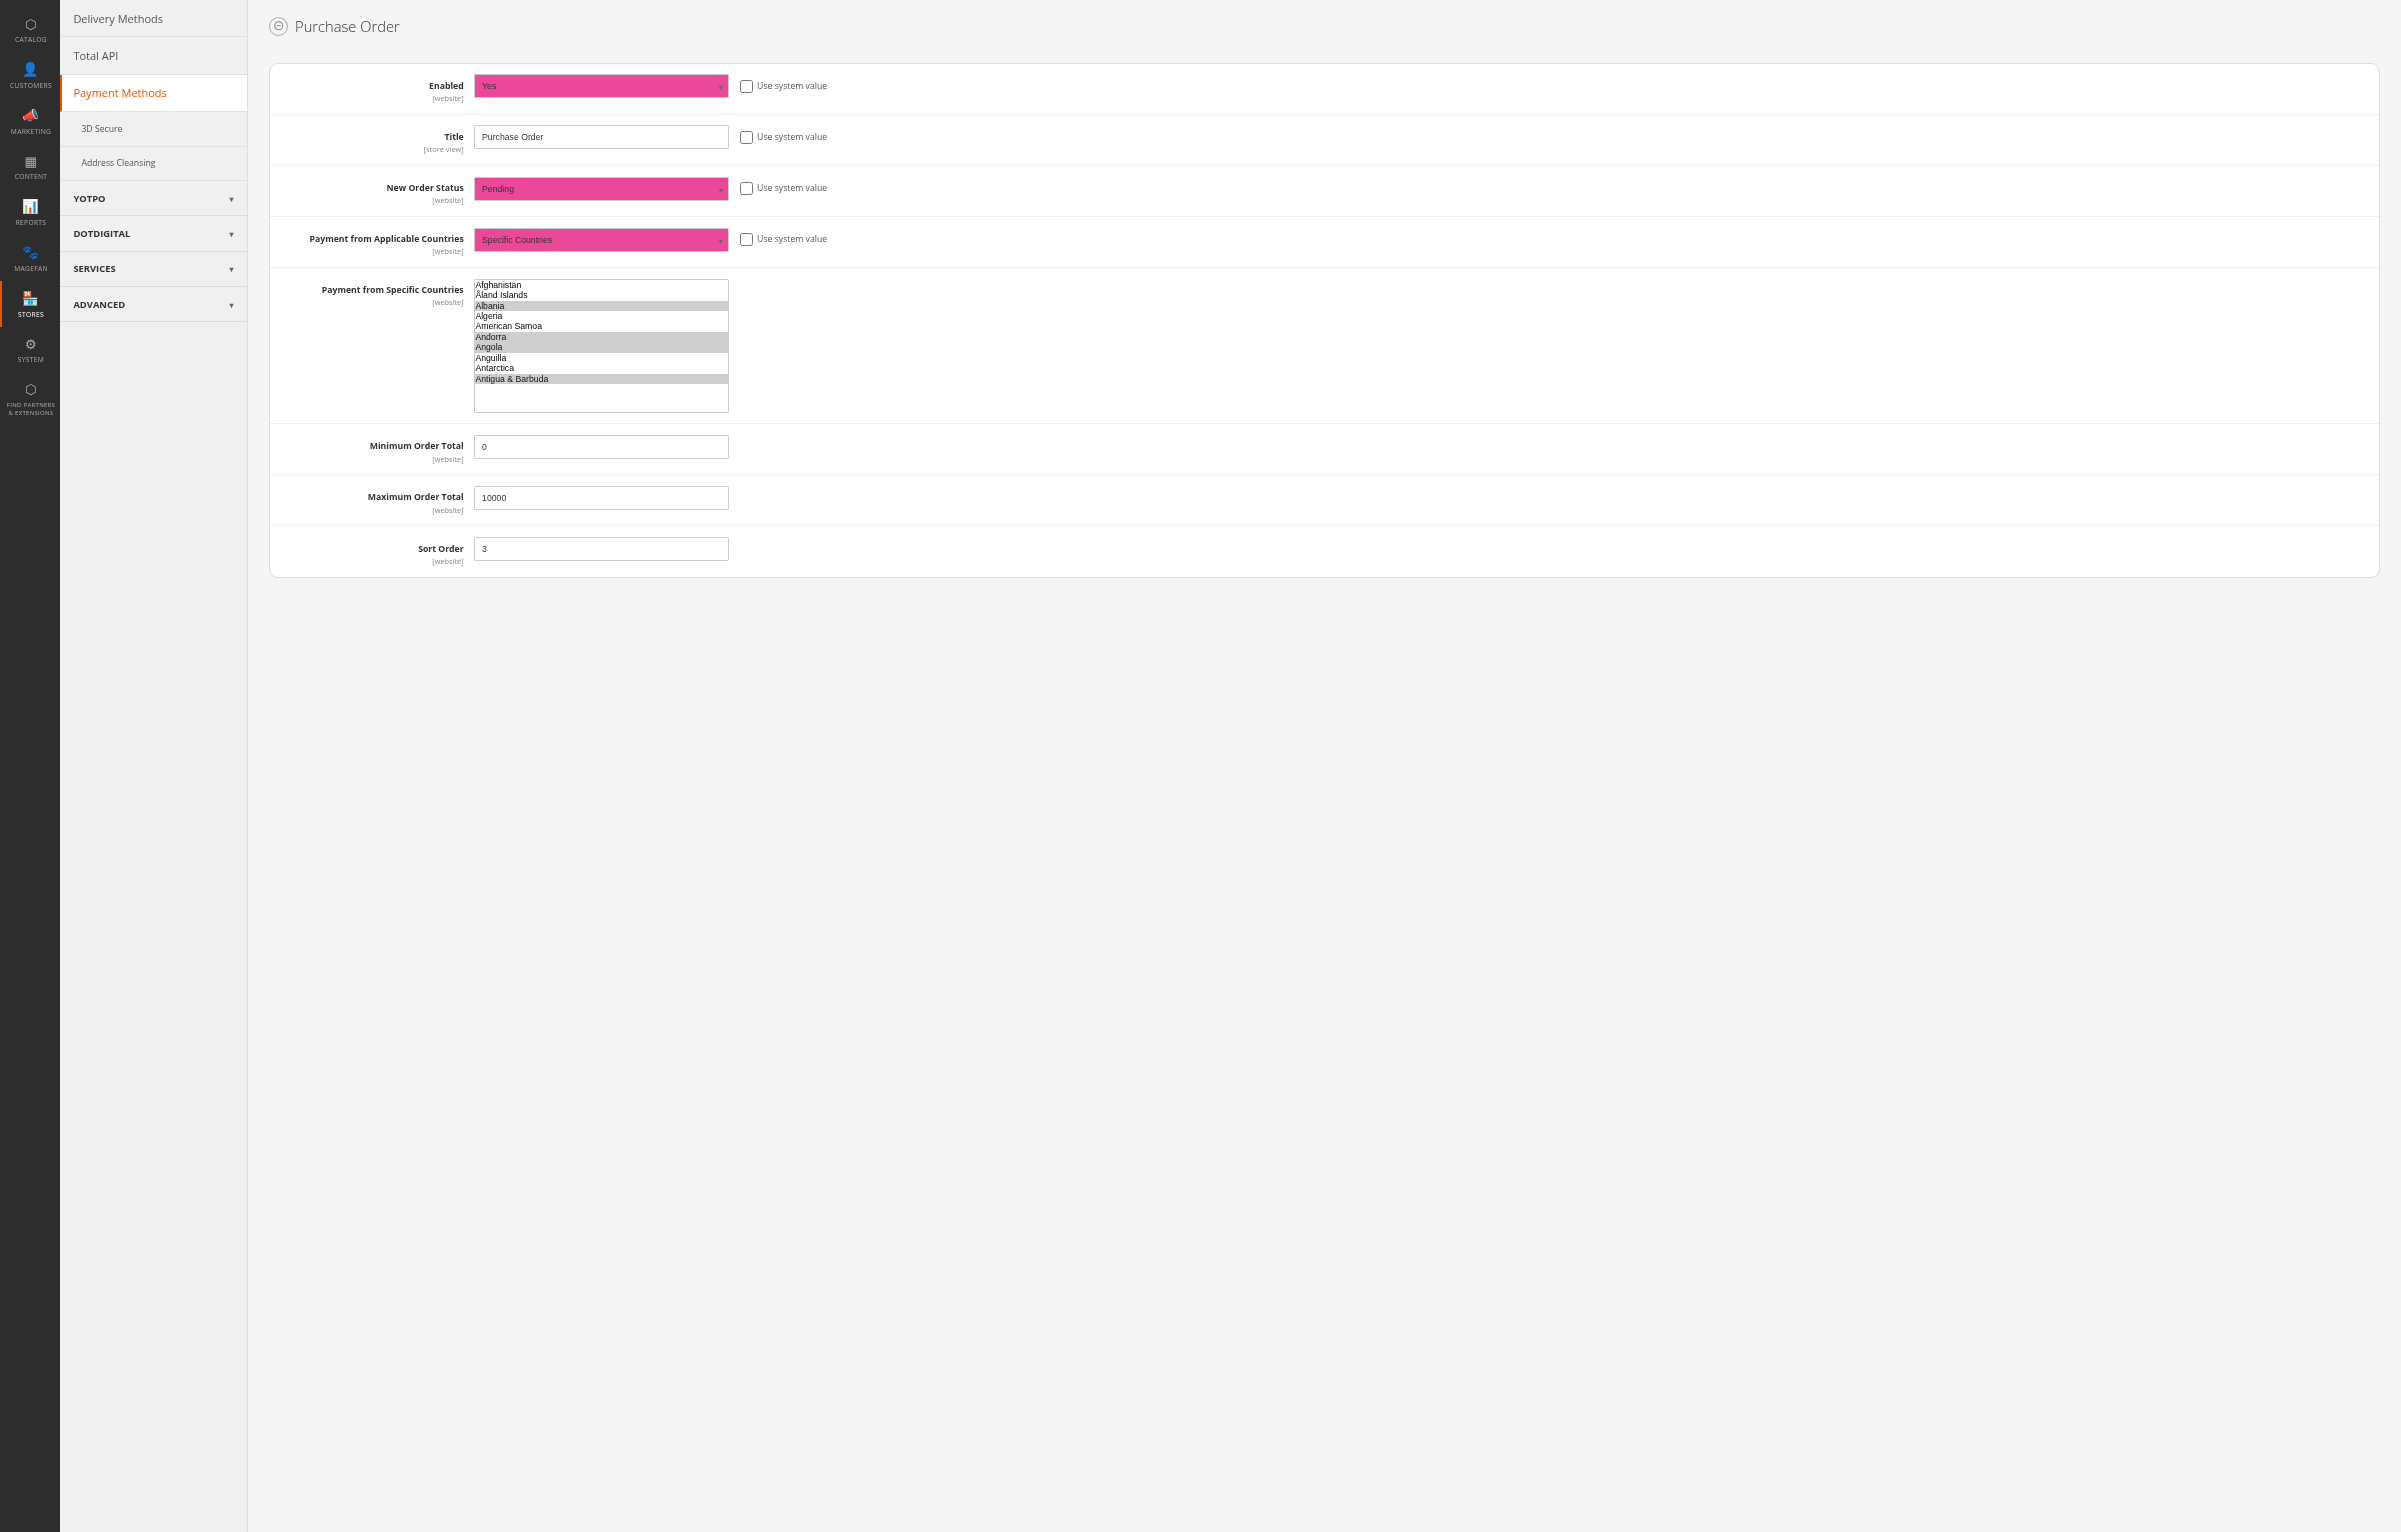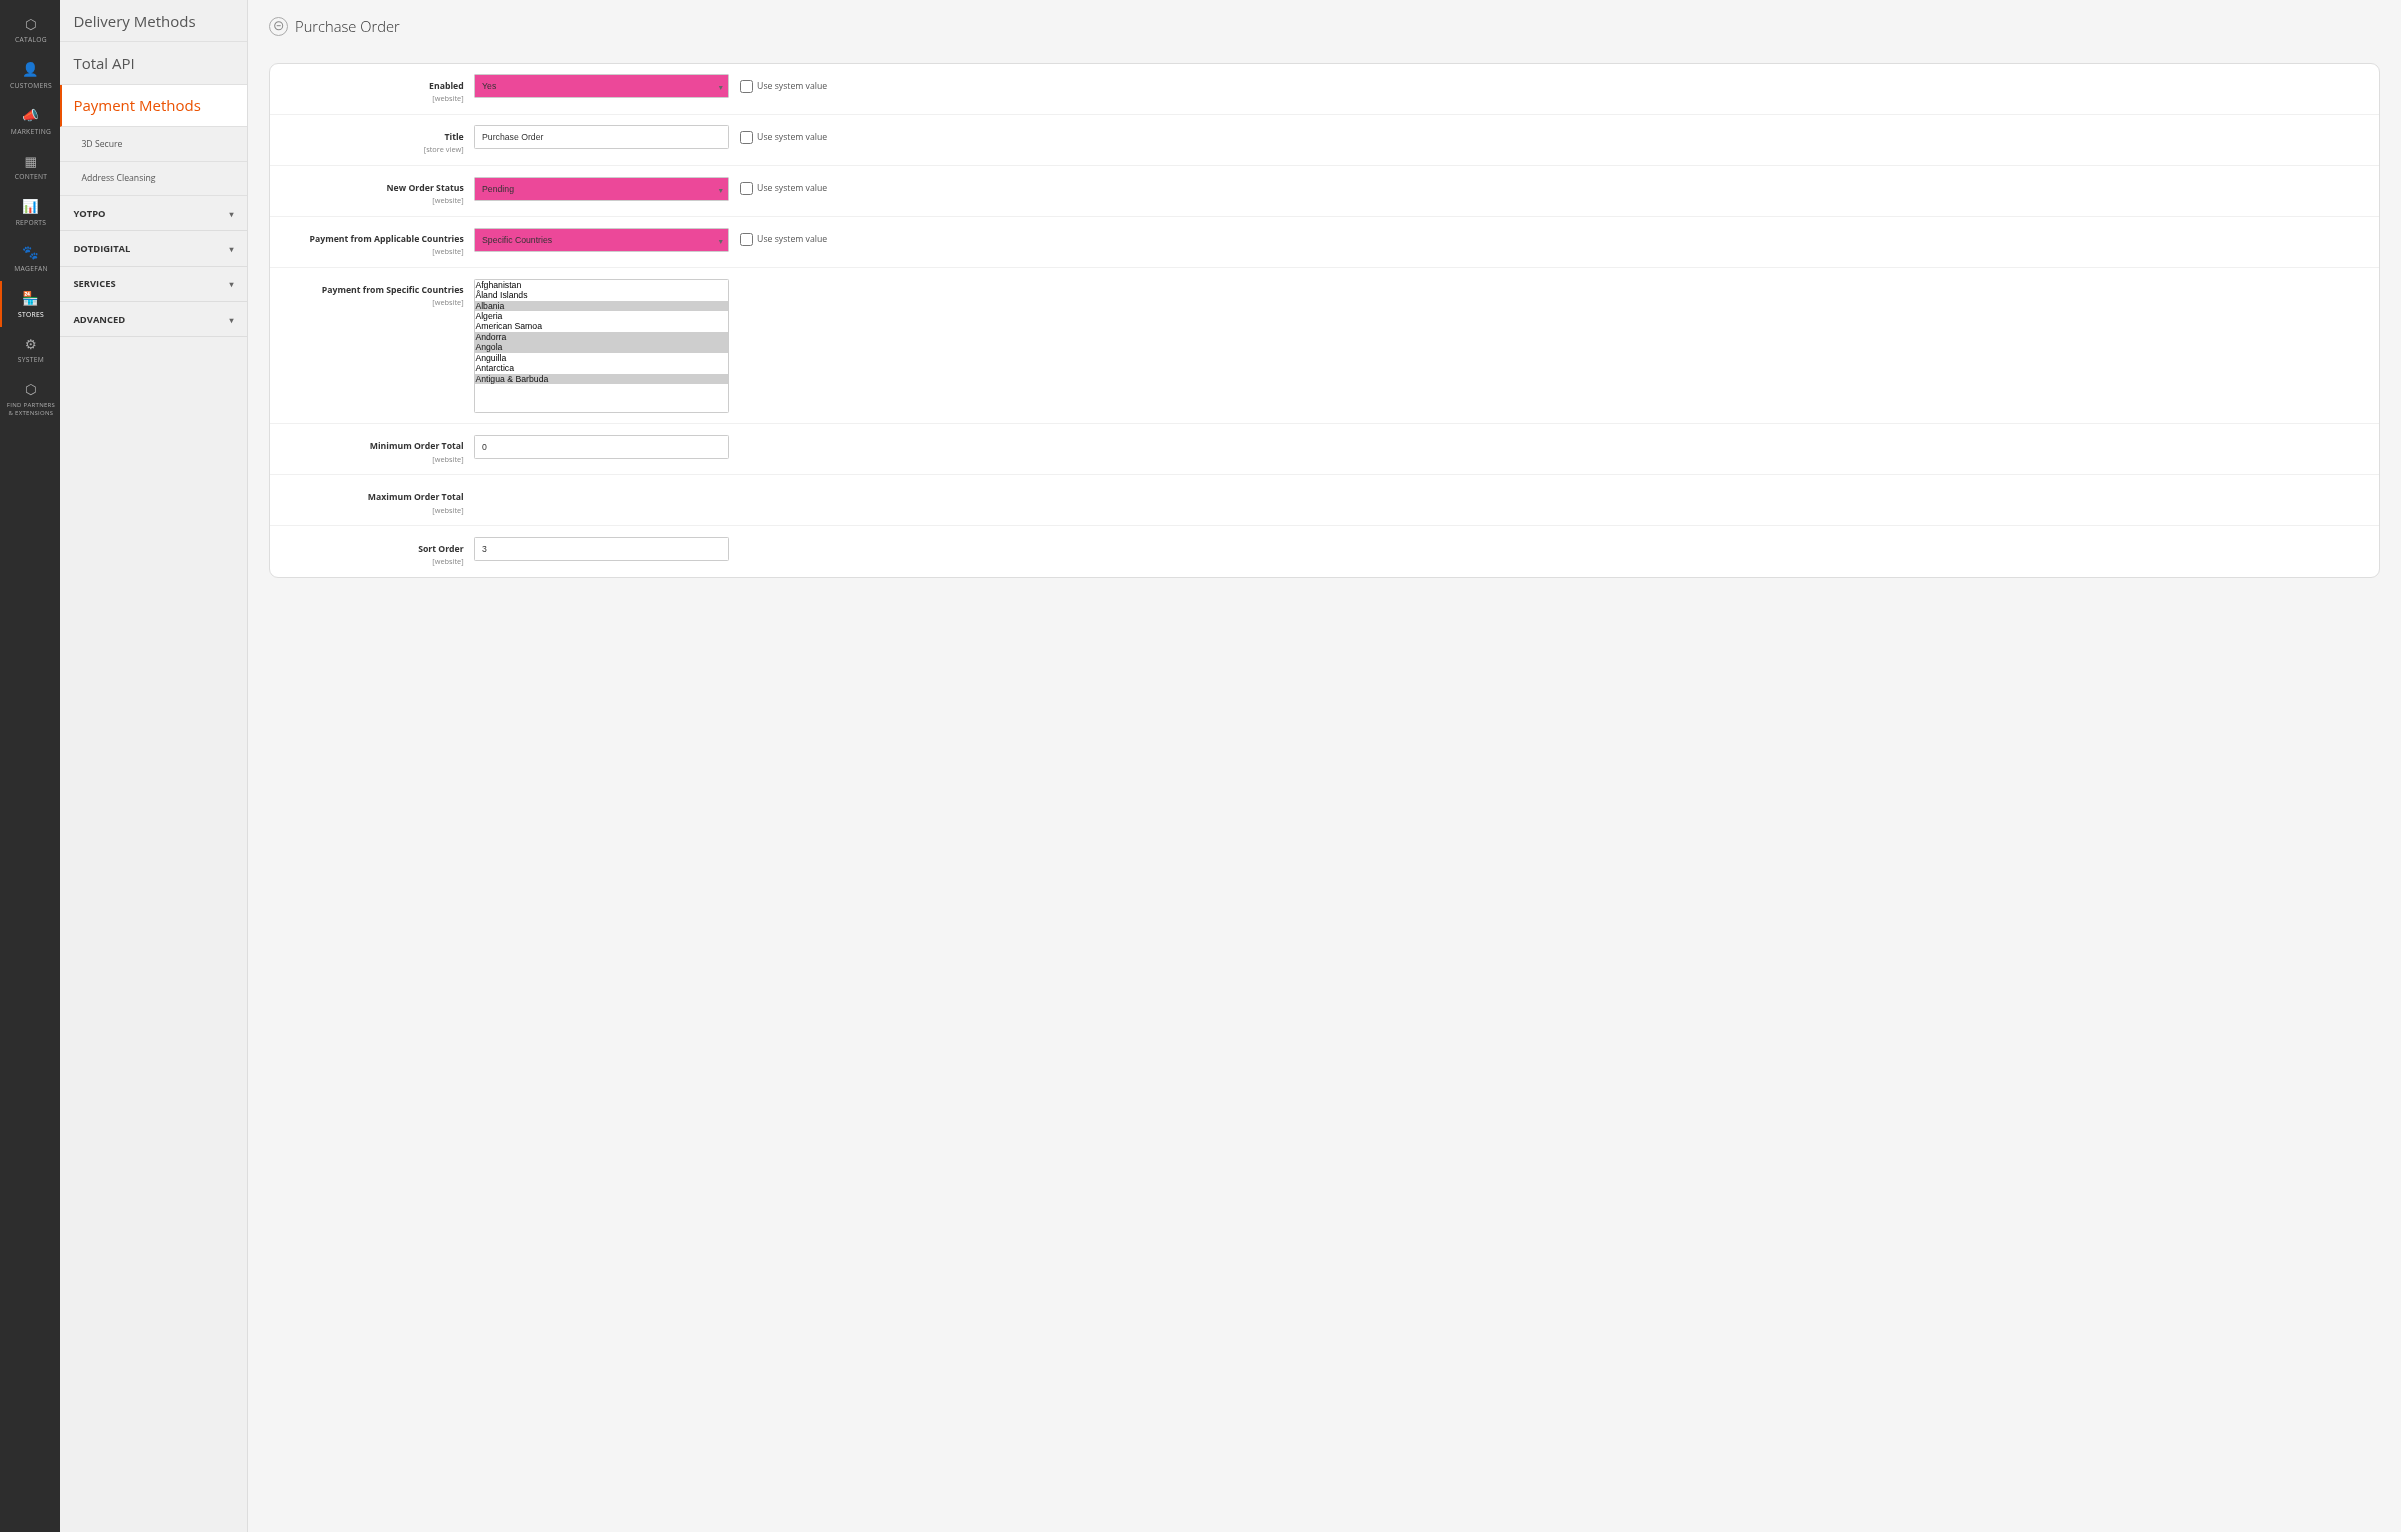--- a/index.html
+++ b/index.html
@@ -50,7 +50,7 @@
       color: #555;
       cursor: pointer;
       border-bottom: 0.7px solid #e0e0e0;
-      font-size: 15px;
+      font-size: 11px;
       background: #f0f0f0;
     }
     .sidebar-menu-item.active {

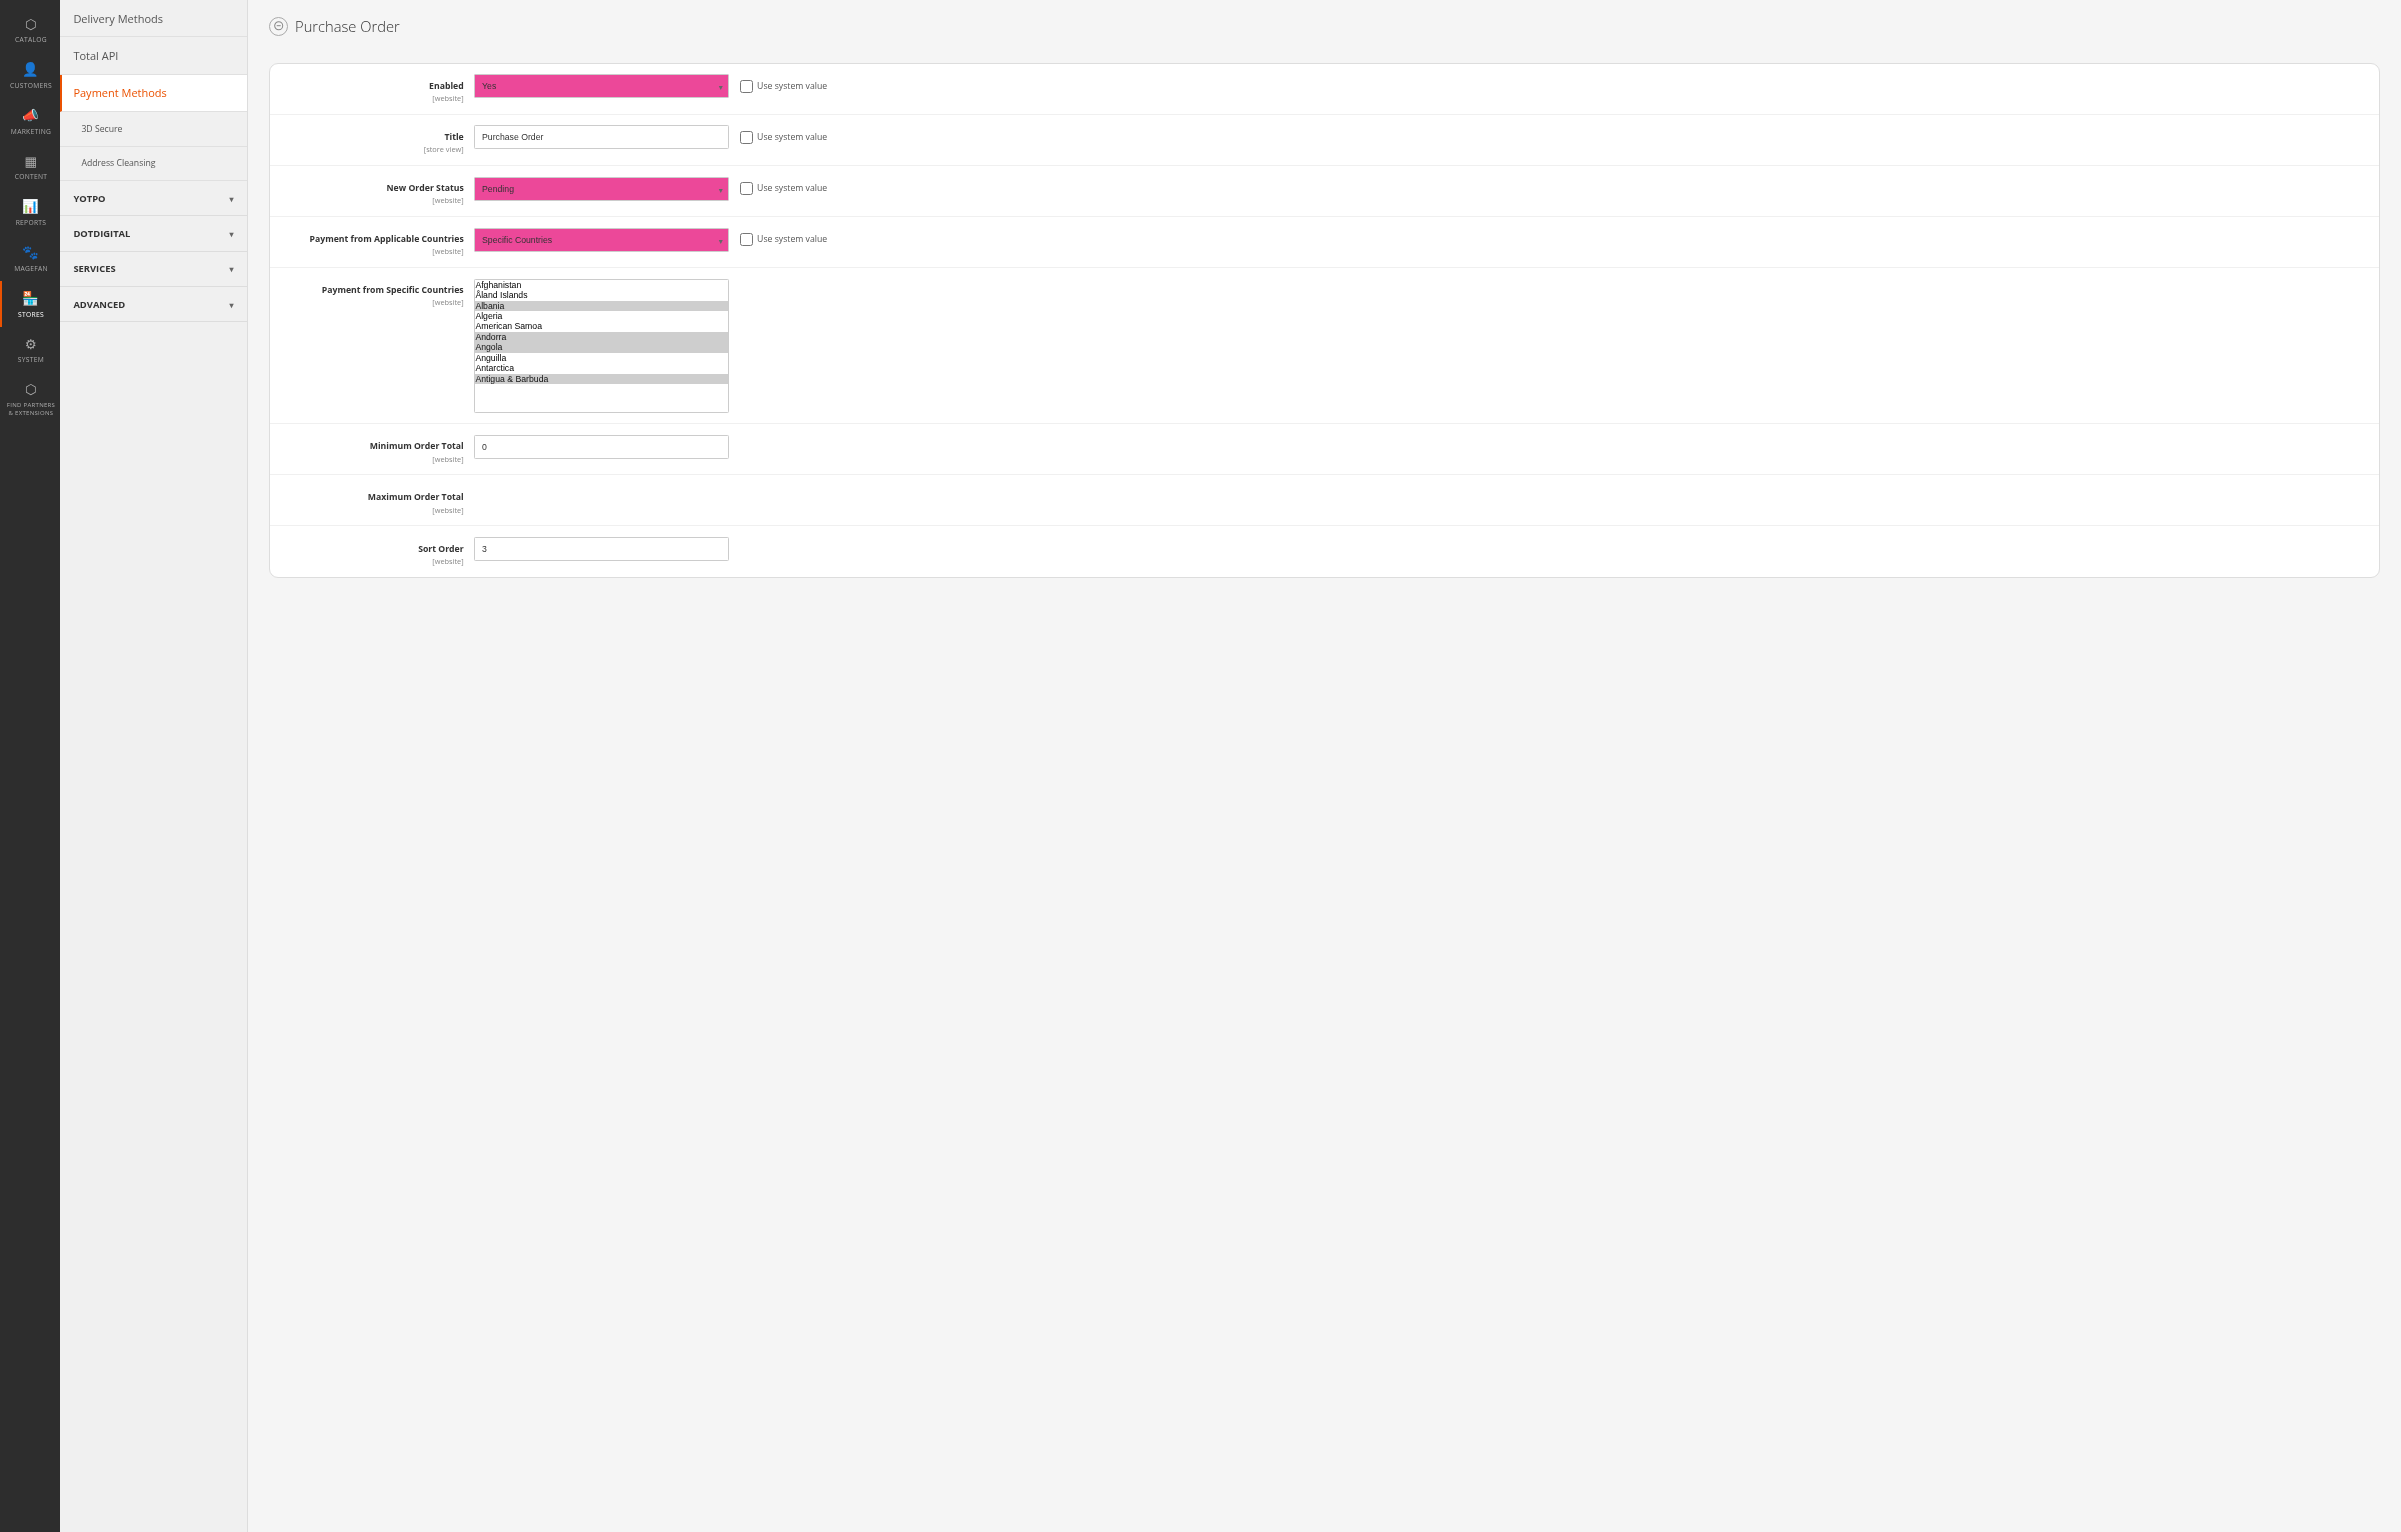--- a/index.html
+++ b/index.html
@@ -432,6 +432,9 @@
         <span class="form-label">Maximum Order Total</span>
         <span class="form-label-sub">[website]</span>
       </div>
+      <div class="form-control-col">
+        <input class="form-input" type="text" value="10000" style="">
+      </div>
     </div>
 
     <div class="form-row">

